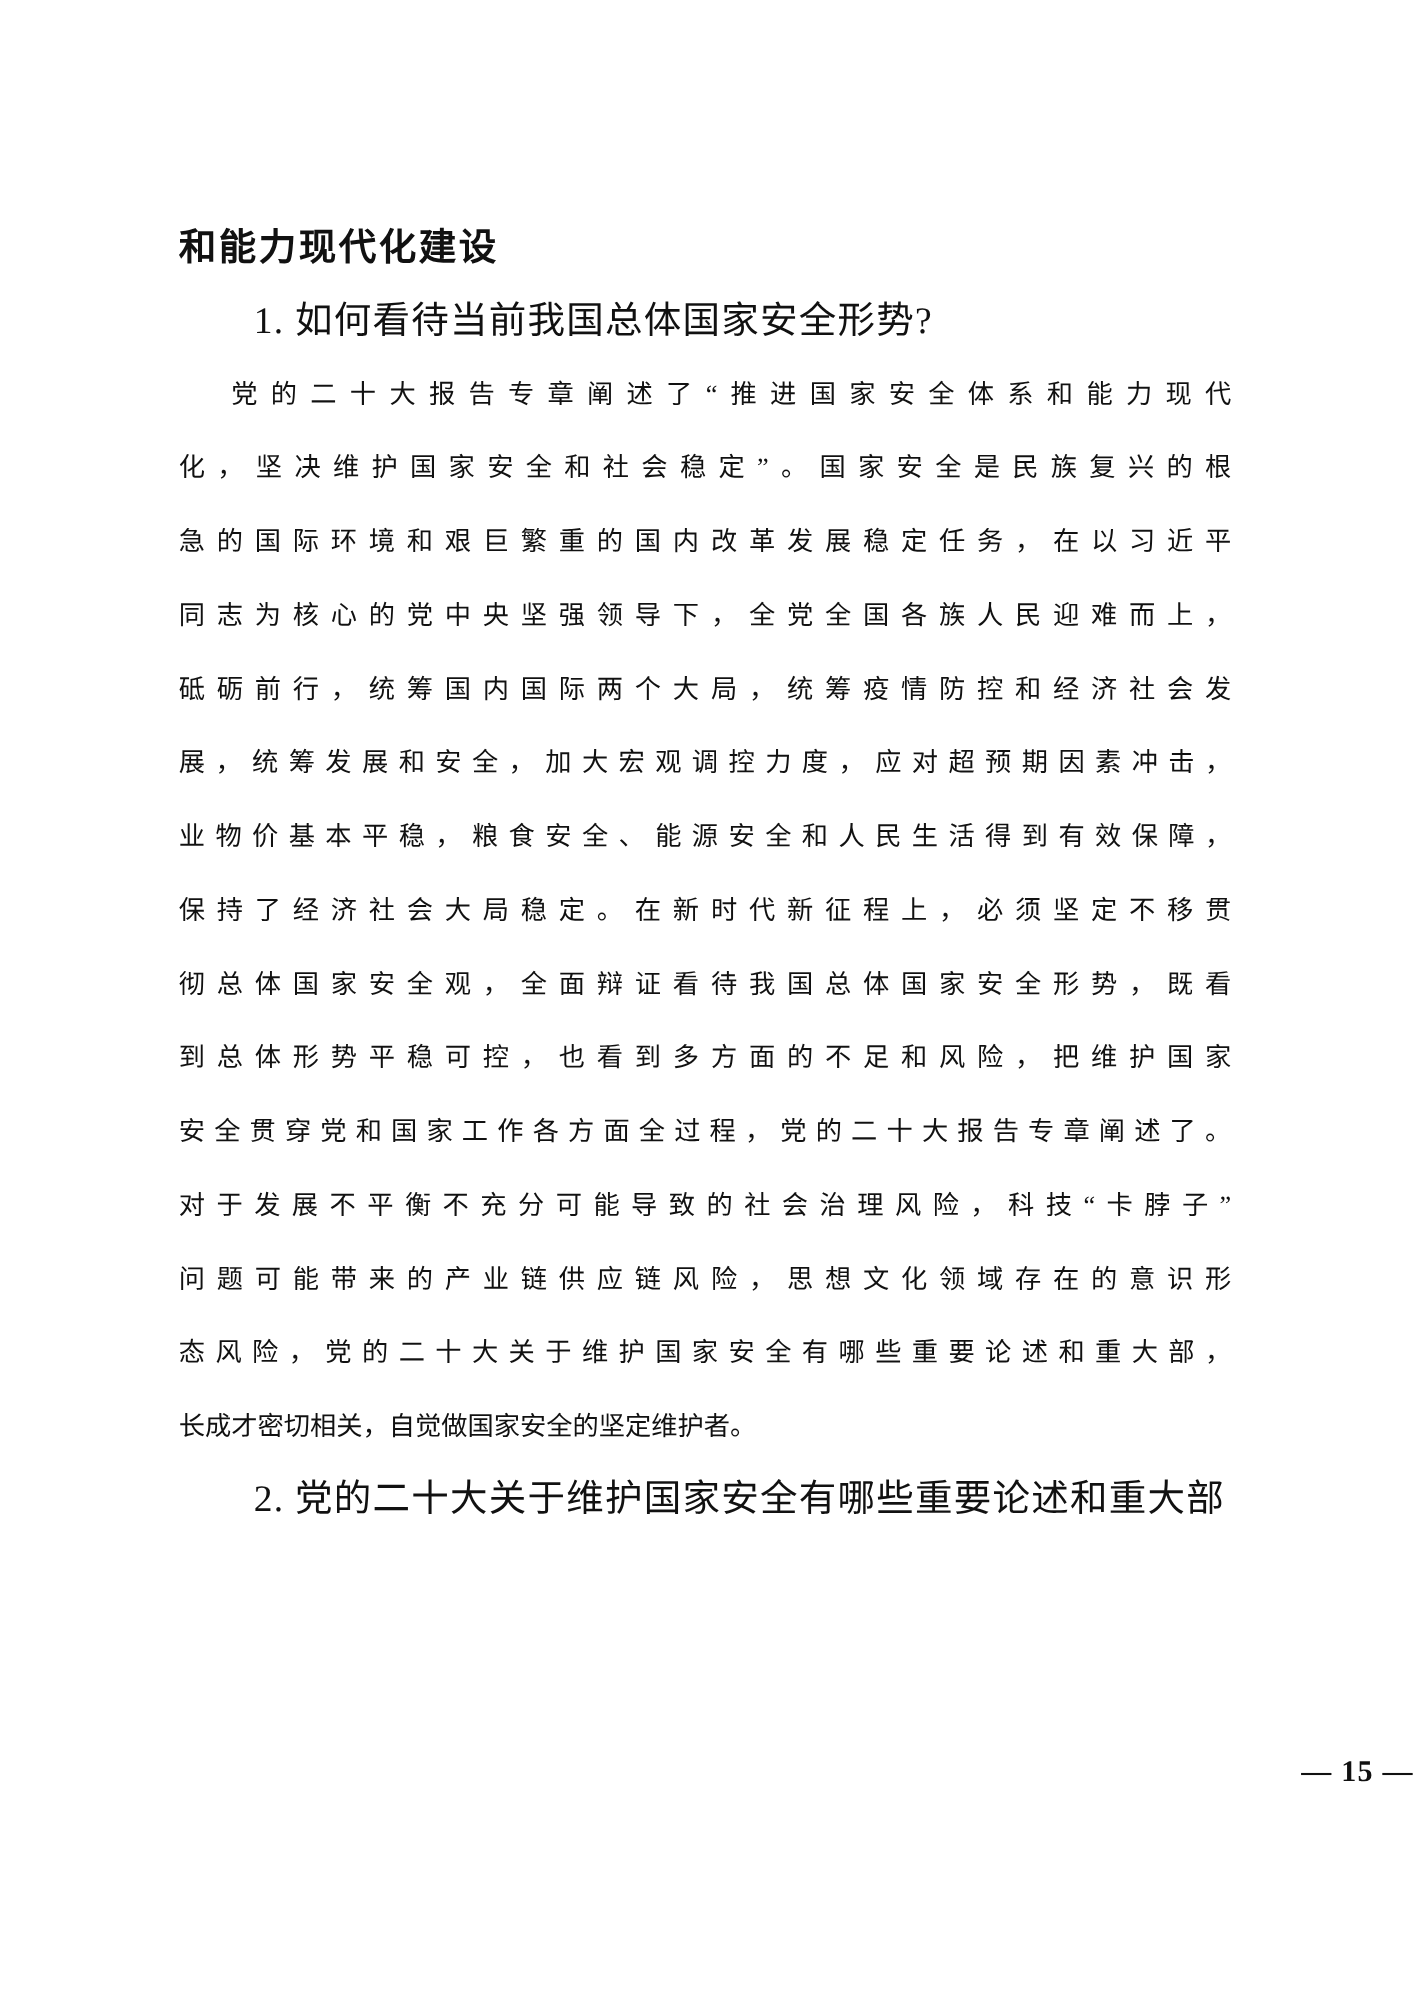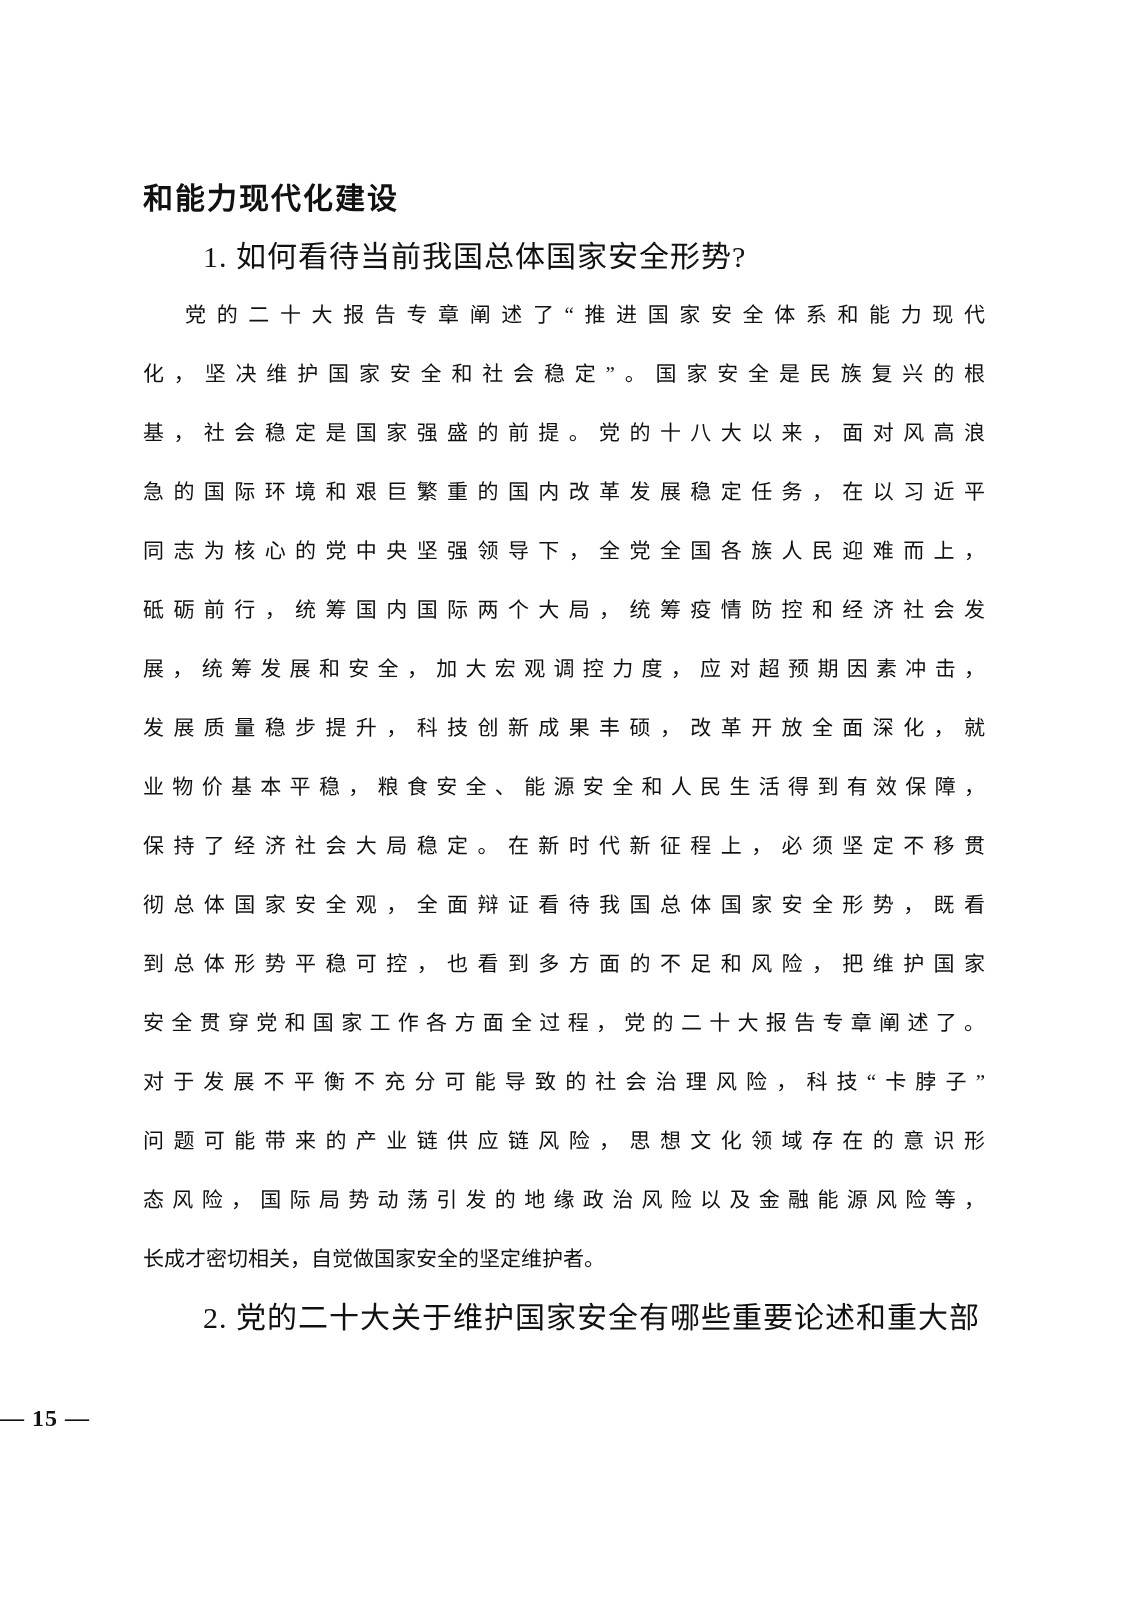--- a/index.html
+++ b/index.html
@@ -79,7 +79,6 @@
     <div class="para">
       <div class="bodyline first">党的二十大报告专章阐述了“推进国家安全体系和能力现代</div>
       <div class="bodyline">化，坚决维护国家安全和社会稳定”。国家安全是民族复兴的根</div>
-      <div class="bodyline">基，社会稳定是国家强盛的前提。党的十八大以来，面对风高浪</div>
       <div class="bodyline">急的国际环境和艰巨繁重的国内改革发展稳定任务，在以习近平</div>
       <div class="bodyline">同志为核心的党中央坚强领导下，全党全国各族人民迎难而上，</div>
       <div class="bodyline">砥砺前行，统筹国内国际两个大局，统筹疫情防控和经济社会发</div>

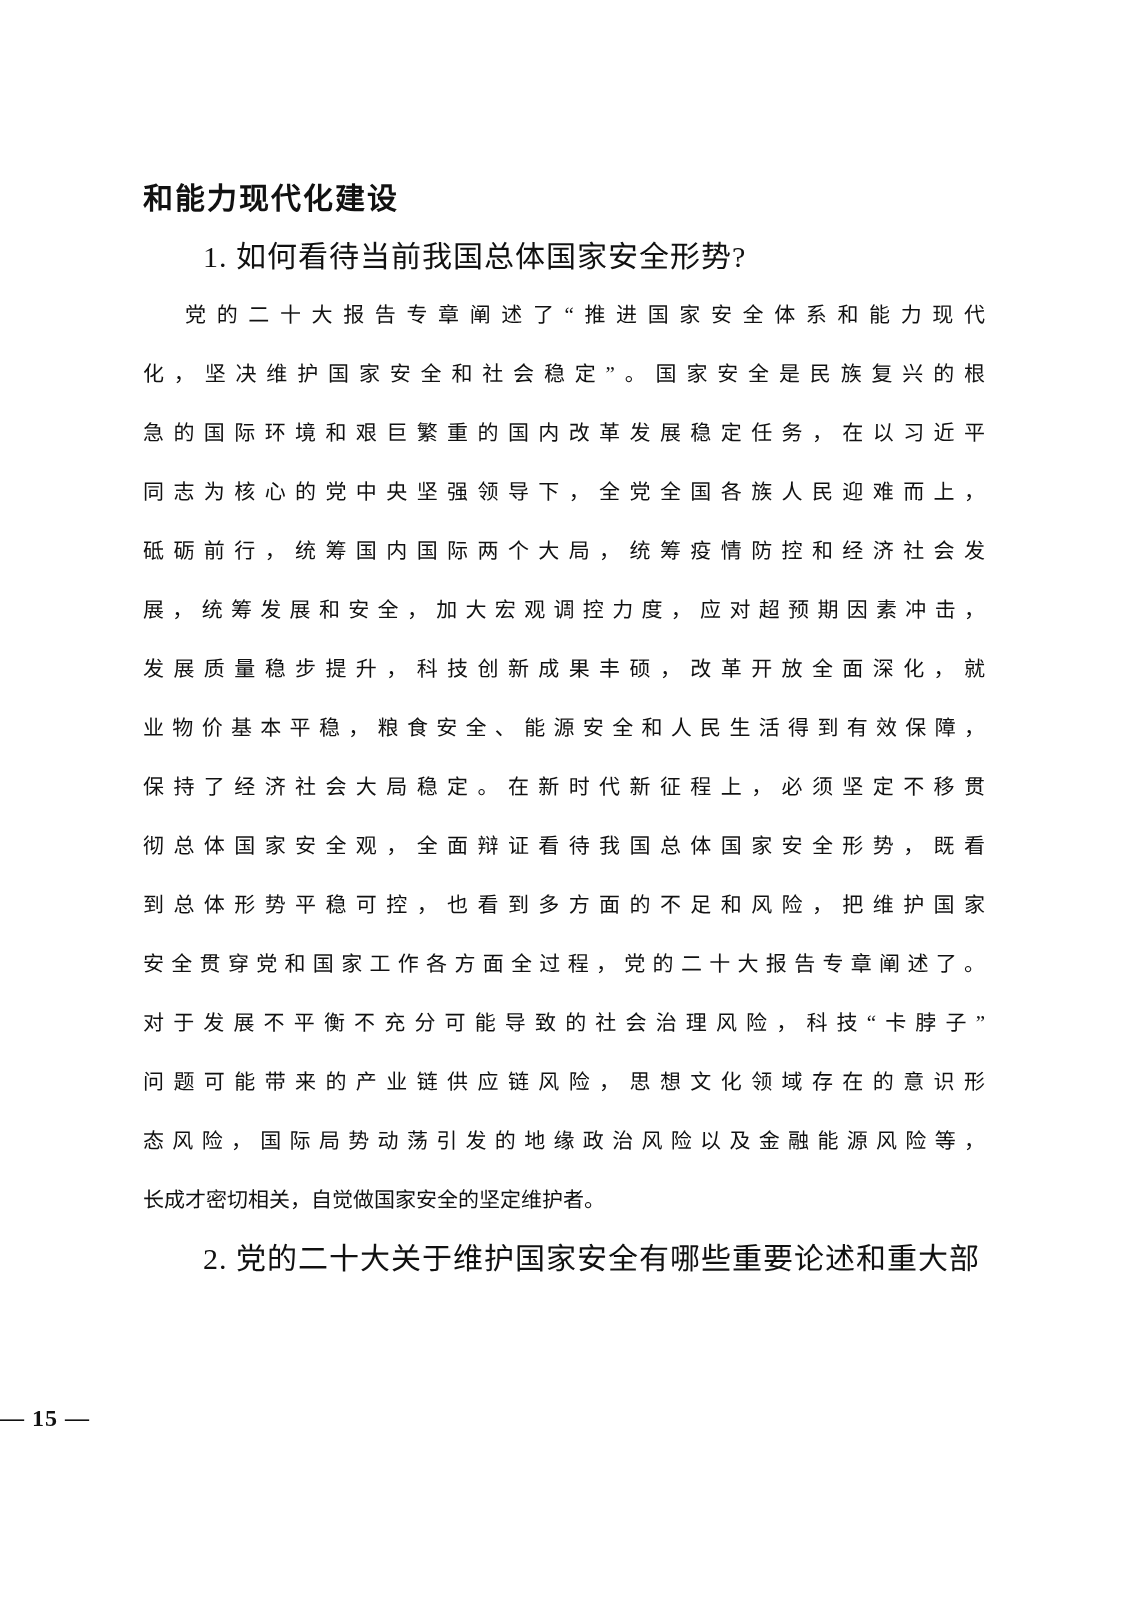--- a/index.html
+++ b/index.html
@@ -83,7 +83,6 @@
       <div class="bodyline">同志为核心的党中央坚强领导下，全党全国各族人民迎难而上，</div>
       <div class="bodyline">砥砺前行，统筹国内国际两个大局，统筹疫情防控和经济社会发</div>
       <div class="bodyline">展，统筹发展和安全，加大宏观调控力度，应对超预期因素冲击，</div>
-      <div class="bodyline">发展质量稳步提升，科技创新成果丰硕，改革开放全面深化，就</div>
       <div class="bodyline">业物价基本平稳，粮食安全、能源安全和人民生活得到有效保障，</div>
       <div class="bodyline">保持了经济社会大局稳定。在新时代新征程上，必须坚定不移贯</div>
       <div class="bodyline">彻总体国家安全观，全面辩证看待我国总体国家安全形势，既看</div>

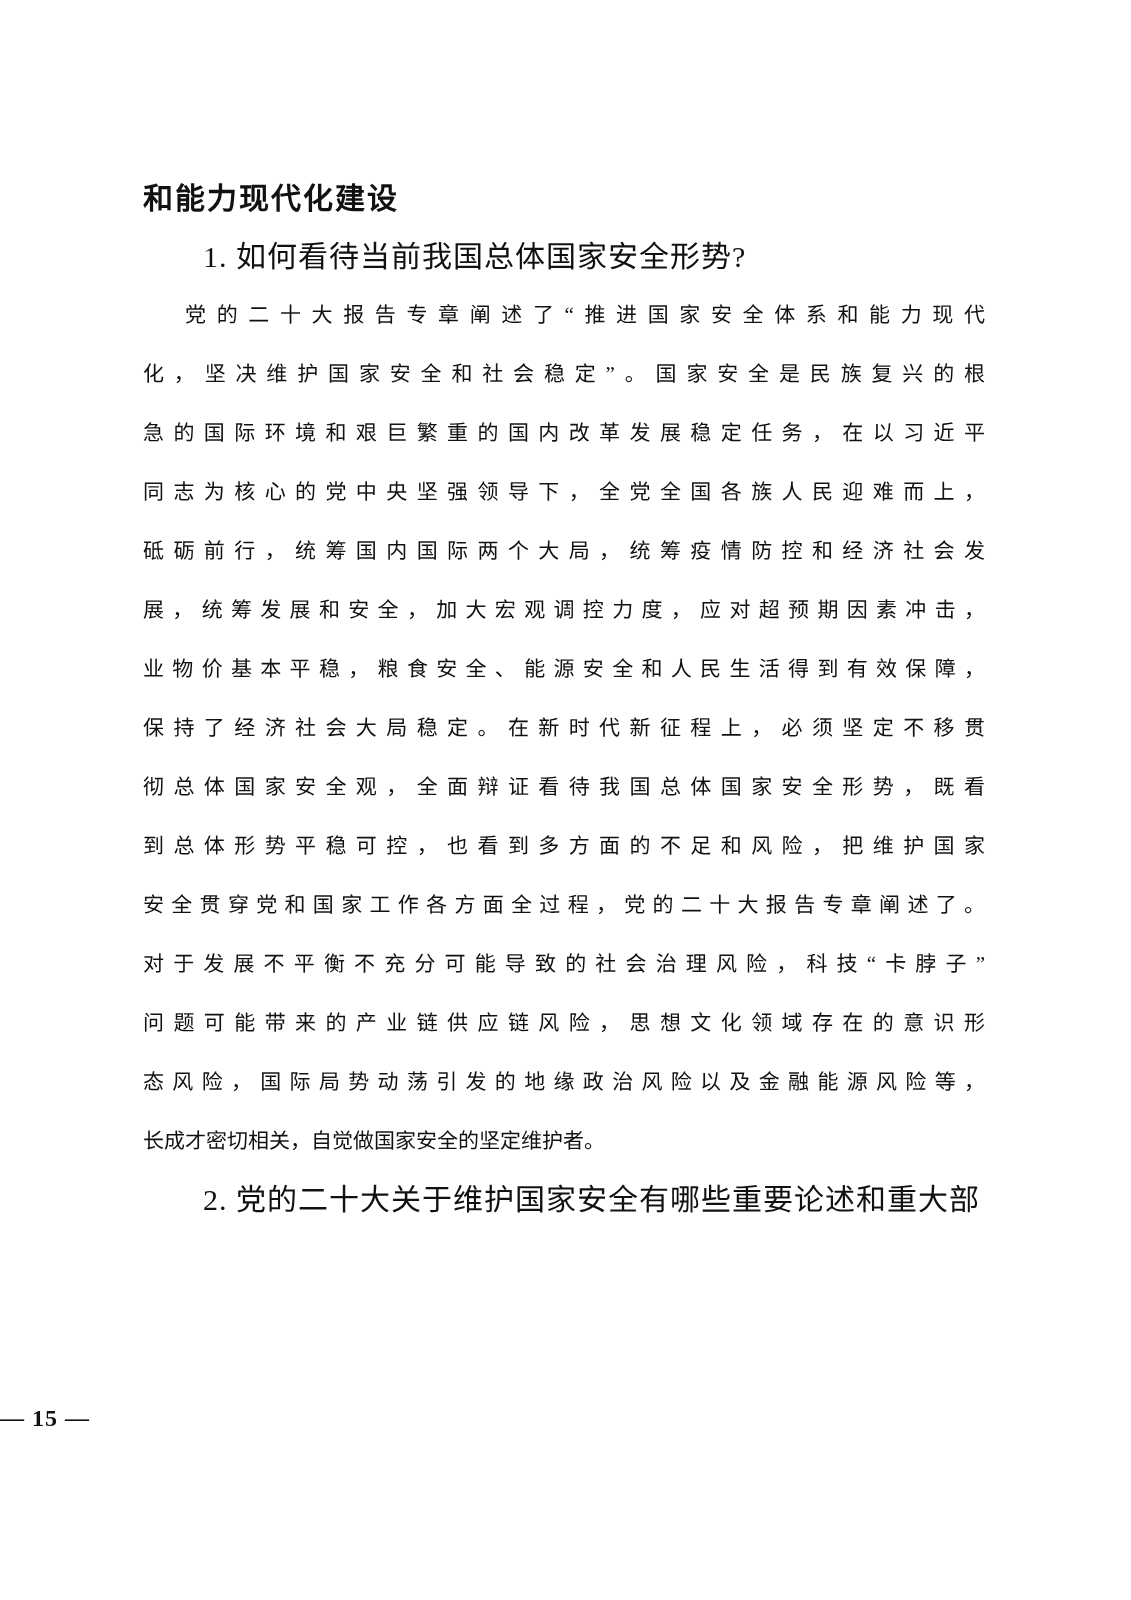--- a/index.html
+++ b/index.html
@@ -90,7 +90,7 @@
       <div class="bodyline">安全贯穿党和国家工作各方面全过程，党的二十大报告专章阐述了。</div>
       <div class="bodyline">对于发展不平衡不充分可能导致的社会治理风险，科技“卡脖子”</div>
       <div class="bodyline">问题可能带来的产业链供应链风险，思想文化领域存在的意识形</div>
-      <div class="bodyline">态风险，国际局势动荡引发的地缘政治风险以及金融能源风险等，</div>
+      <div class="bodyline">态风险，党的二十大关于维护国家安全有哪些重要论述和重大部，</div>
       <div class="bodyline last">长成才密切相关，自觉做国家安全的坚定维护者。</div>
     </div>
 

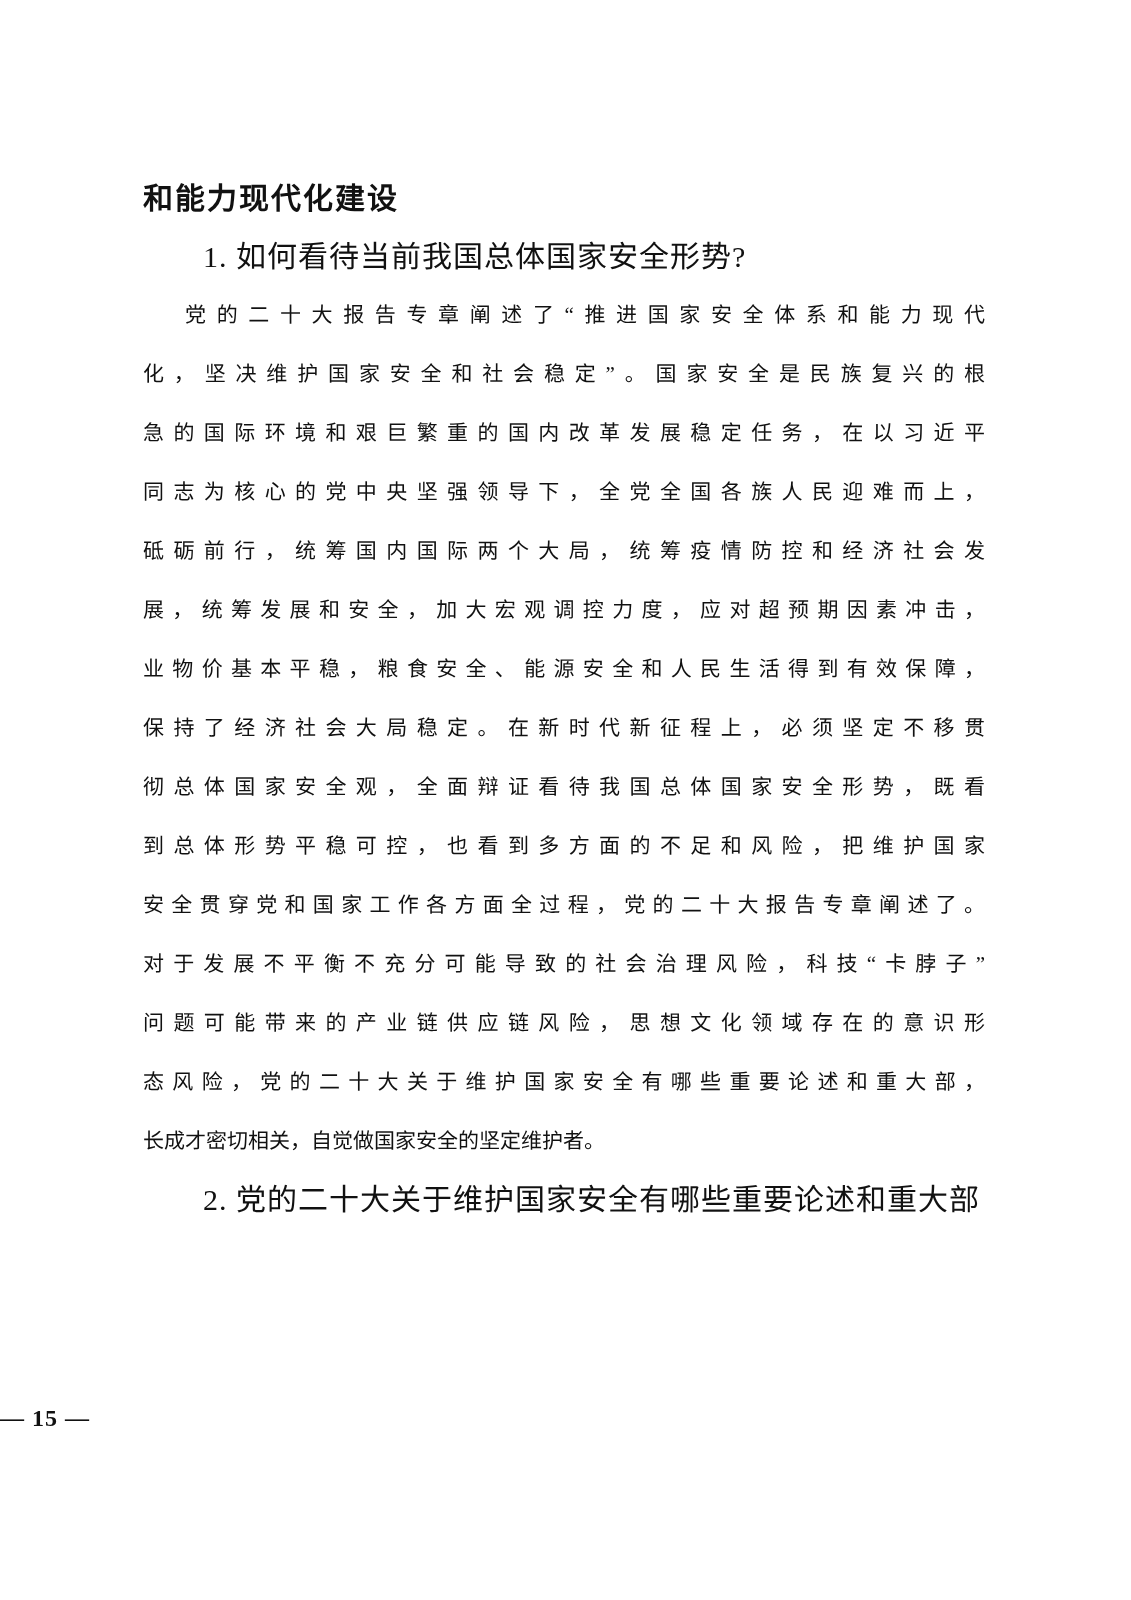--- a/index.html
+++ b/index.html
@@ -56,9 +56,9 @@
   .footer {
     position: absolute;
     left: 0;
-    right: 16px;
+    right: 0;
     top: 1402px;
-    text-align: left;
+    text-align: right;
     font-family: "Liberation Serif", serif;
     font-weight: bold;
     font-size: 24px;

